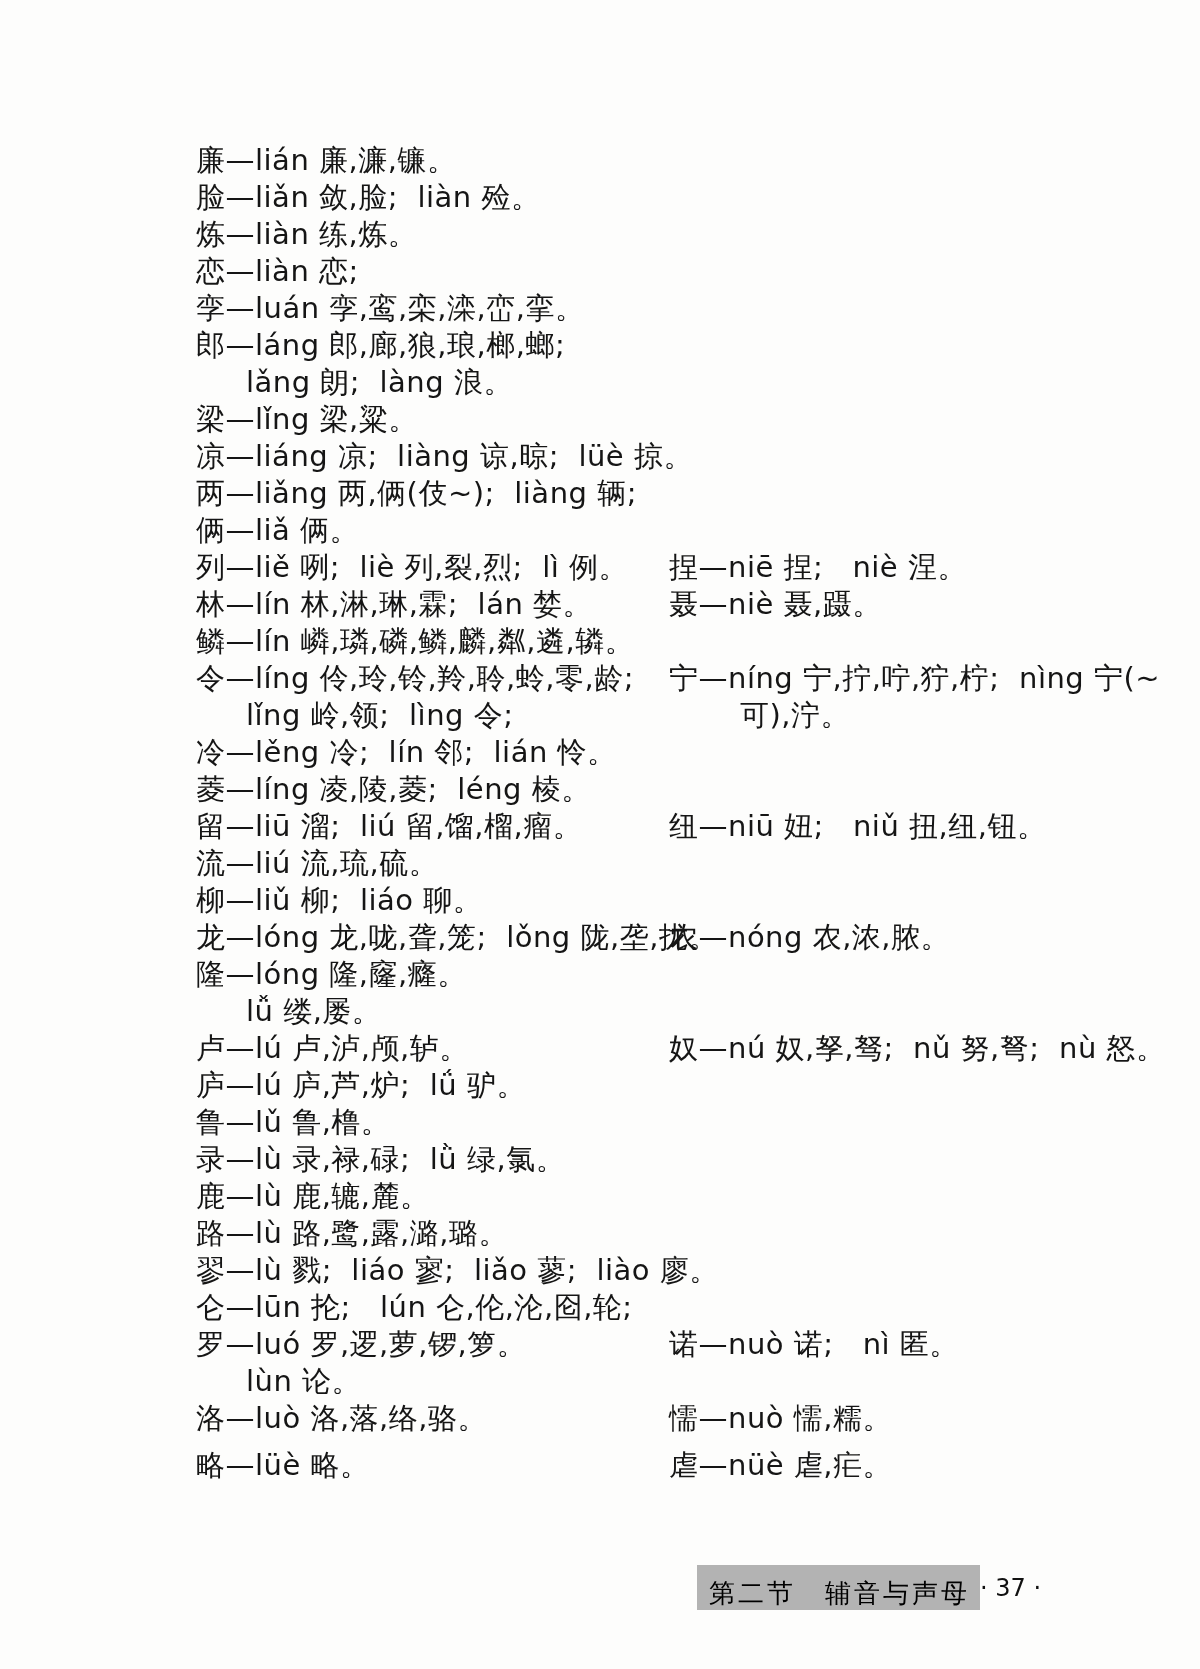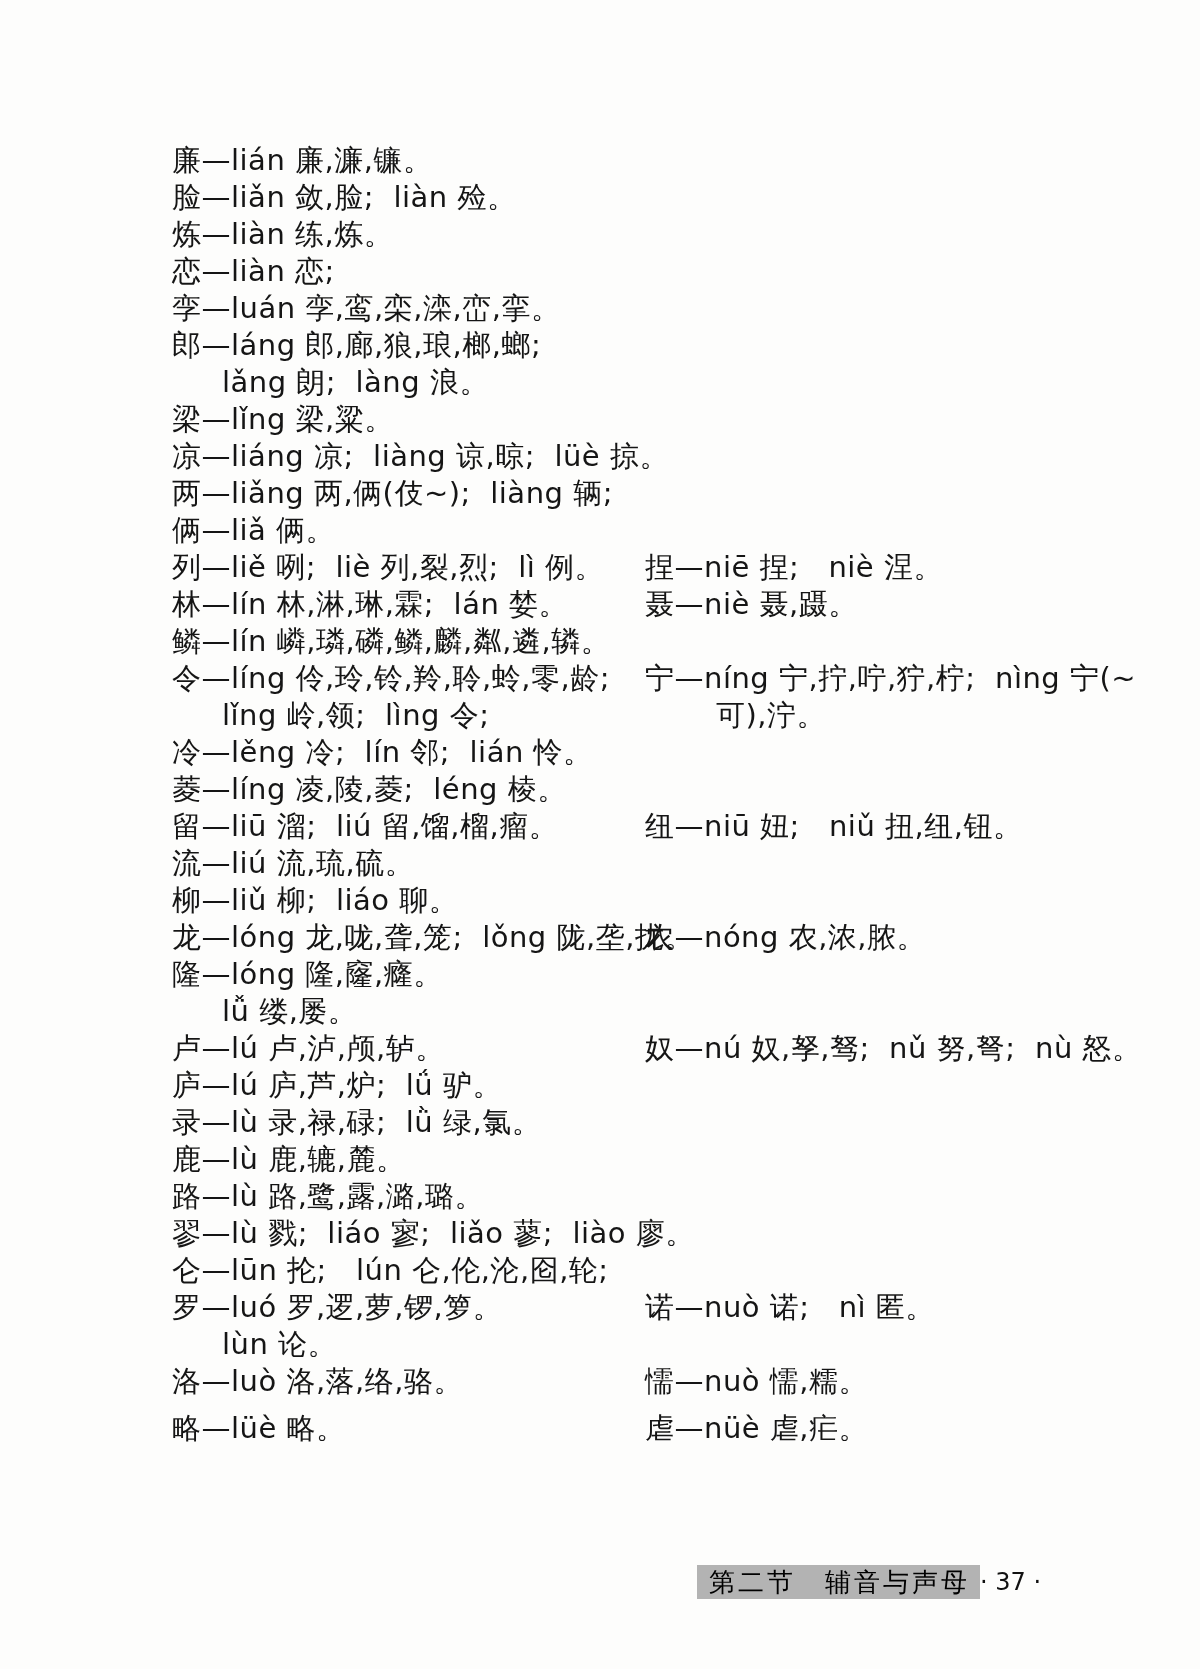--- a/index.html
+++ b/index.html
@@ -21,6 +21,7 @@
     top: 142px;
     left: 0;
     right: 0;
+    padding-left: 24px;
   }
   .row {
     position: relative;

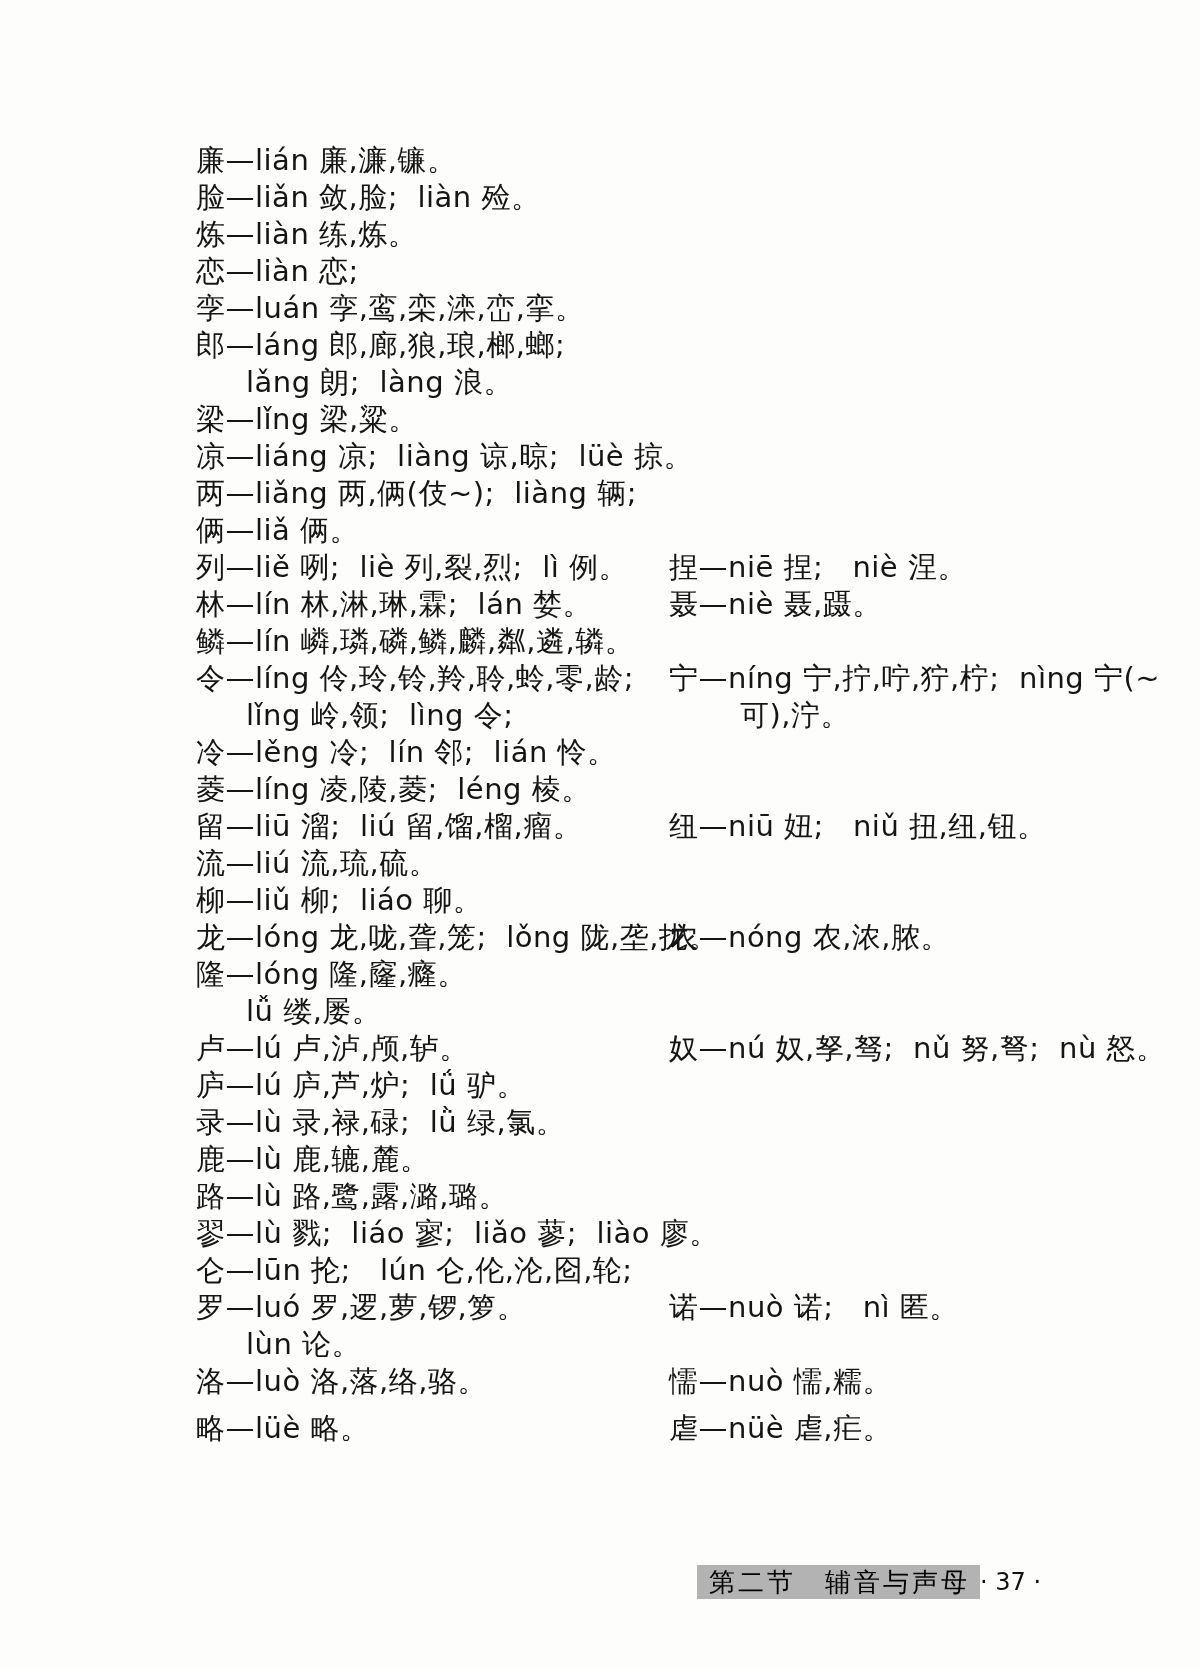--- a/index.html
+++ b/index.html
@@ -158,6 +158,9 @@
         <span class="cell left">庐—lú 庐,芦,炉;  lǘ 驴。</span>
       </div>
       <div class="row">
+        <span class="cell left">鲁—lǔ 鲁,橹。</span>
+      </div>
+      <div class="row">
         <span class="cell left">录—lù 录,禄,碌;  lǜ 绿,氯。</span>
       </div>
       <div class="row">

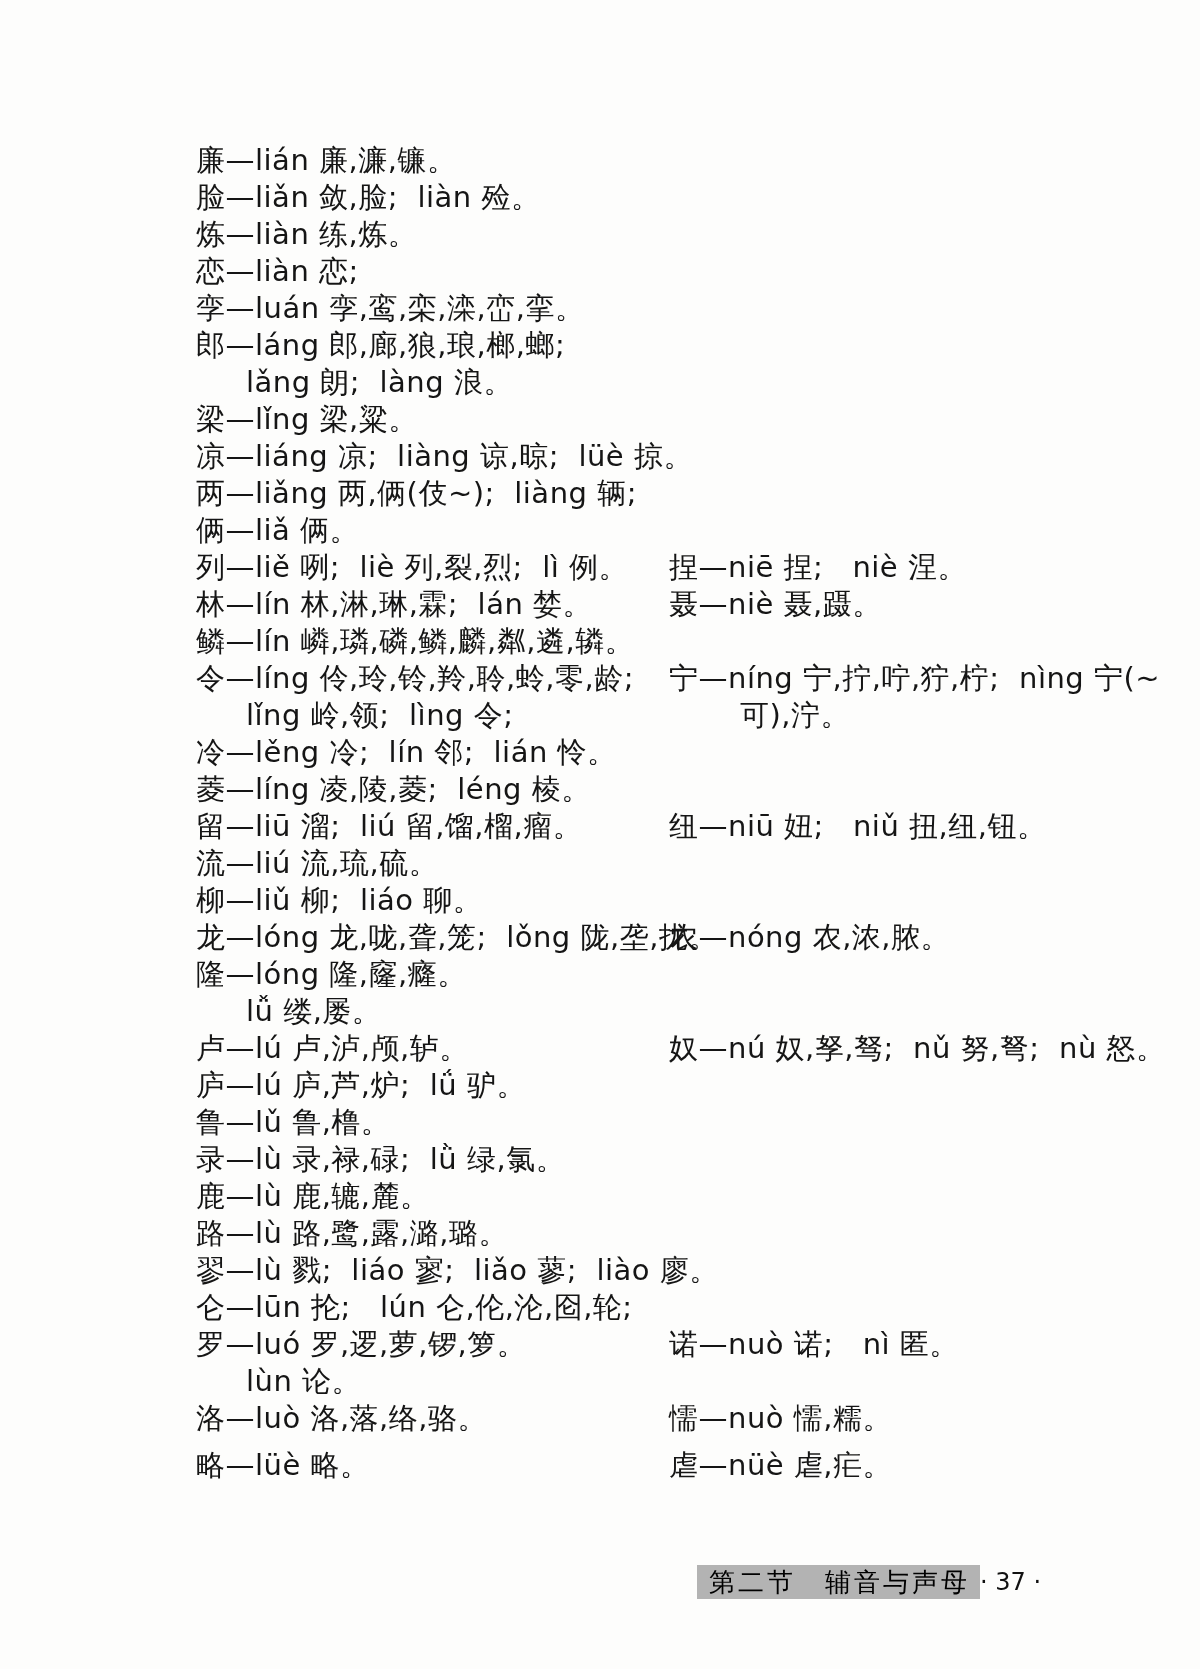--- a/index.html
+++ b/index.html
@@ -55,7 +55,7 @@
     color: #000;
     font-size: 26px;
     line-height: 32px;
-    padding: 1px 10px 1px 12px;
+    padding: 12px 10px 1px 12px;
     letter-spacing: 3px;
     white-space: pre;
   }

